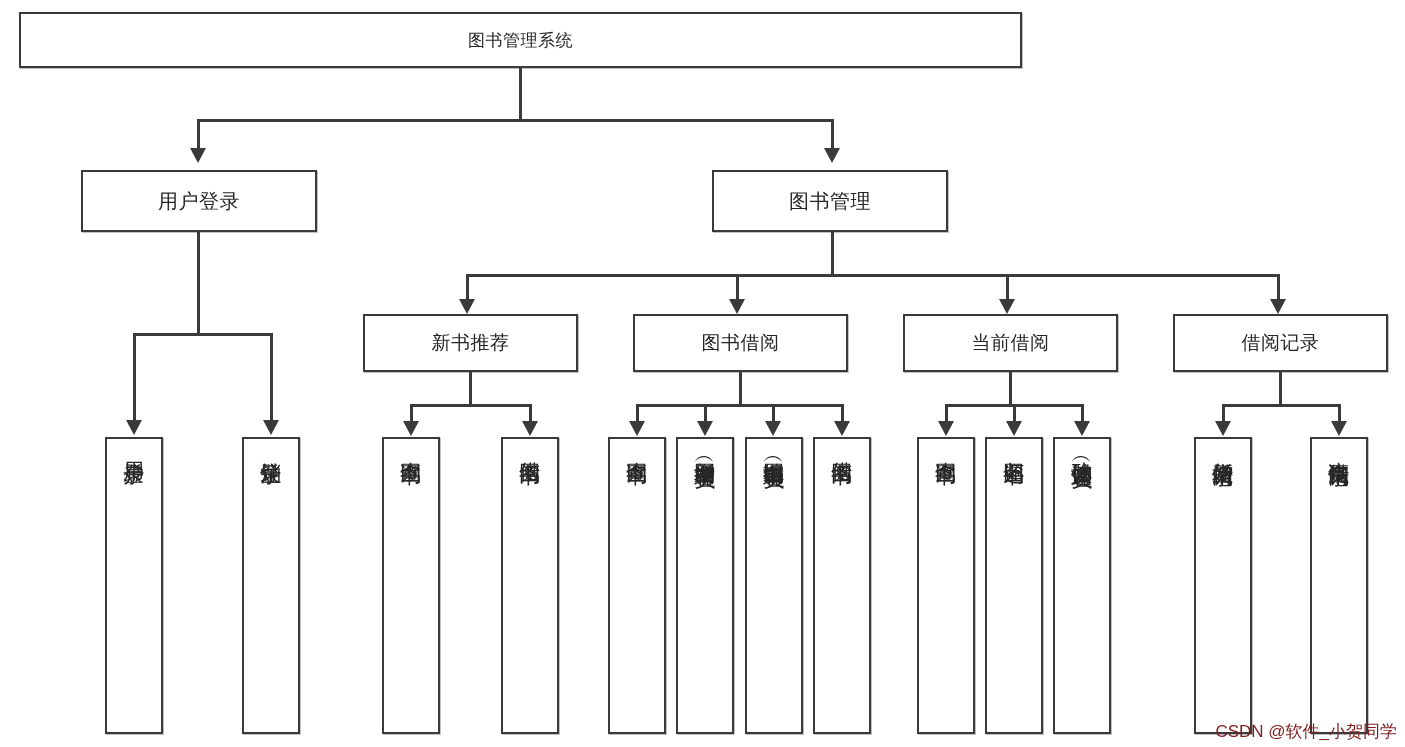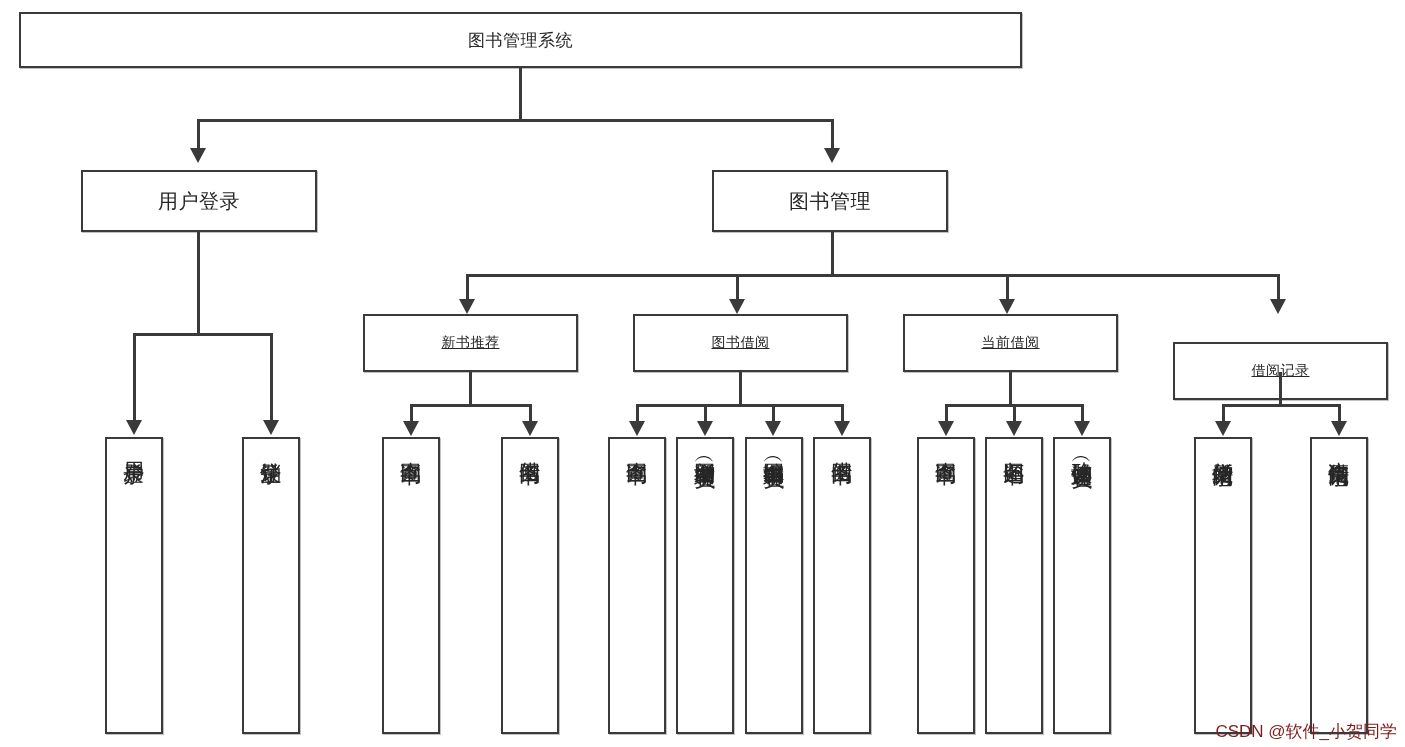--- a/index.html
+++ b/index.html
@@ -35,7 +35,7 @@
   .node.root .label { font-size: 17px; }
   
   .node.tier1 .label { font-size: 20px; }
-  .node.tier2 .label { font-size: 14px; text-decoration: underline; }
+  .node.tier2 .label { font-size: 19px; }
 
   
   .node.leaf {

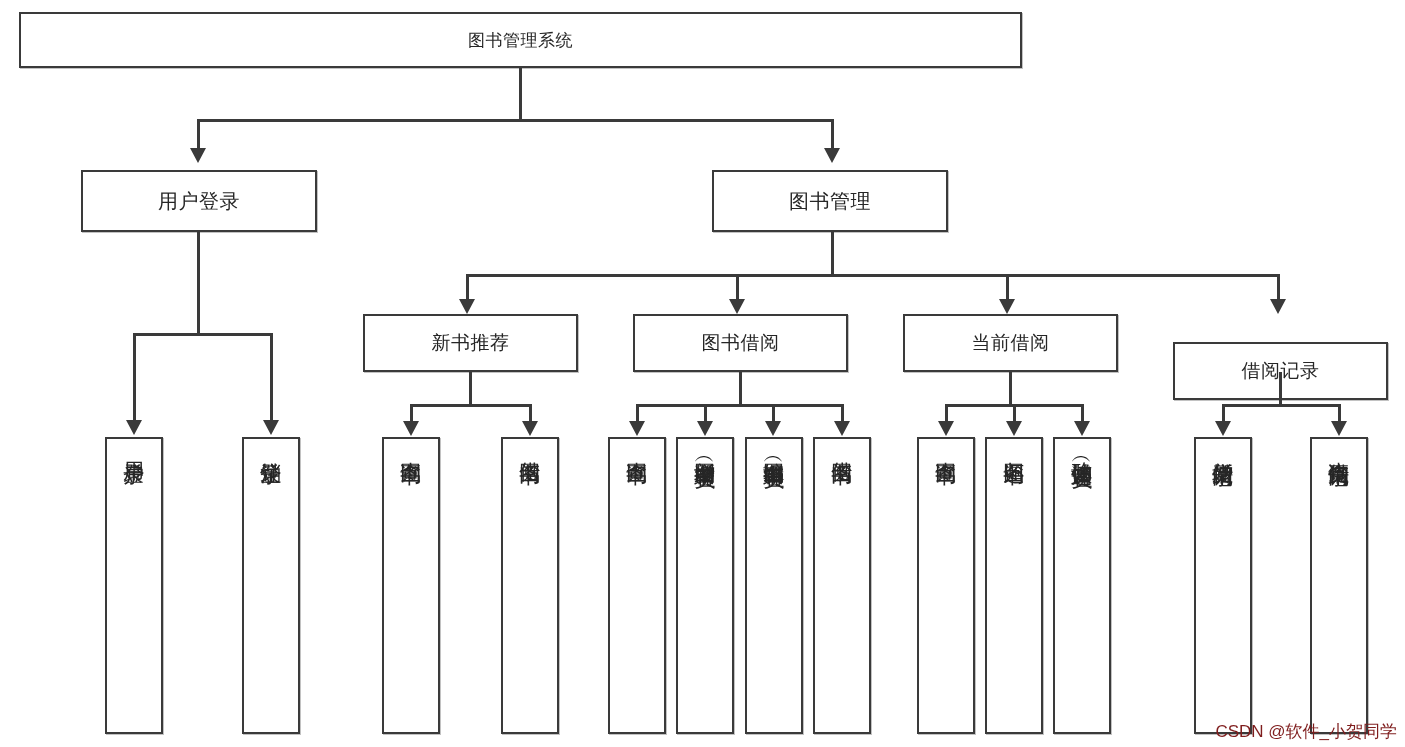--- a/index.html
+++ b/index.html
@@ -131,7 +131,7 @@
   <div class="node tier2" style="left:633px; top:314px; width:215px; height:58px;">
     <span class="label">图书借阅</span>
   </div>
-  <div class="node tier2" style="left:1173px; top:314px; width:215px; height:58px;margin-top:28px;">
+  <div class="node tier2" style="left:1173px; top:314px; width:215px; height:58px;">
     <span class="label">借阅记录</span>
   </div>
 

